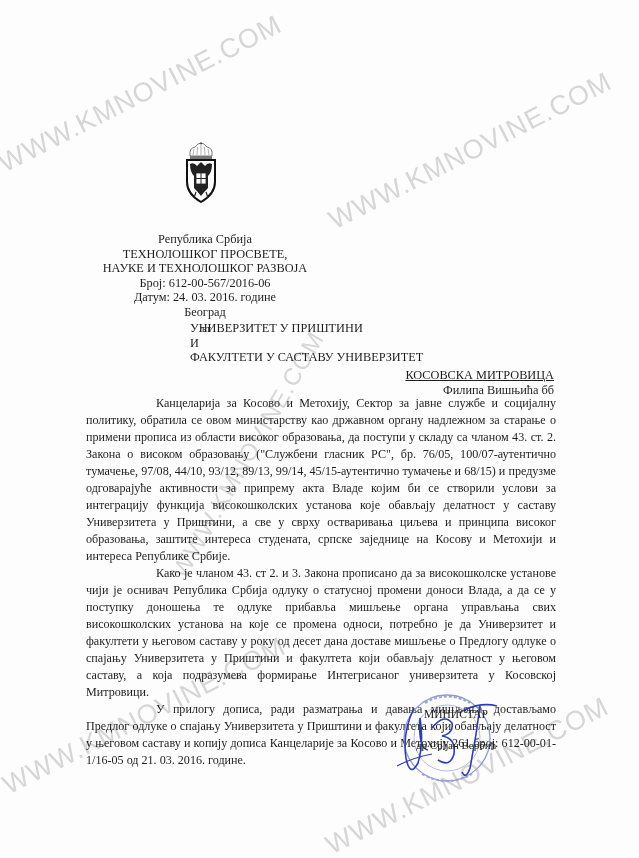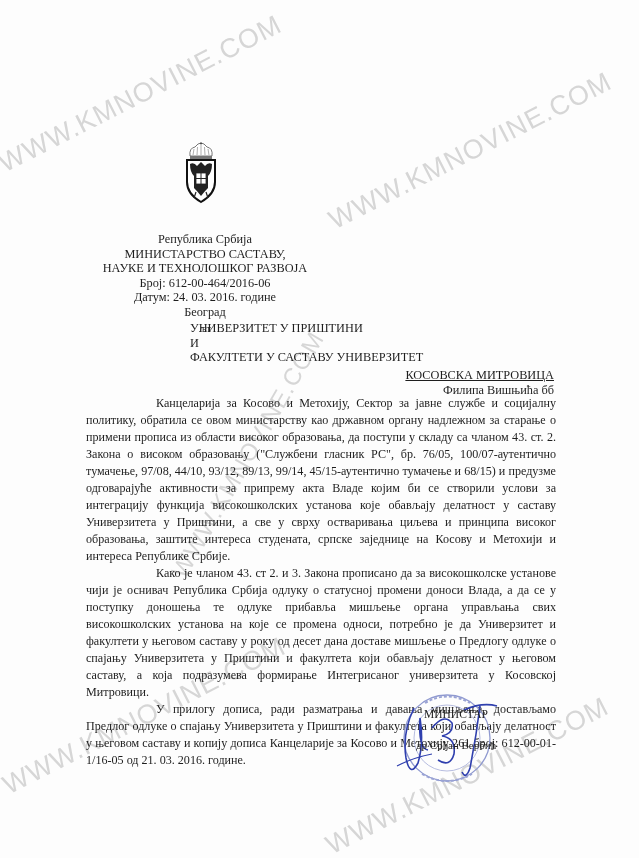--- a/index.html
+++ b/index.html
@@ -54,7 +54,7 @@
 
   <div class="header">
     <div>Република Србија</div>
-    <div>МИНИСТАРСТВО САСТАВУ,</div>
+    <div>ТЕХНОЛОШКОГ ПРОСВЕТЕ,</div>
     <div>НАУКЕ И ТЕХНОЛОШКОГ РАЗВОЈА</div>
     <div>Број: 612-00-464/2016-06</div>
     <div>Датум: 24. 03. 2016. године</div>

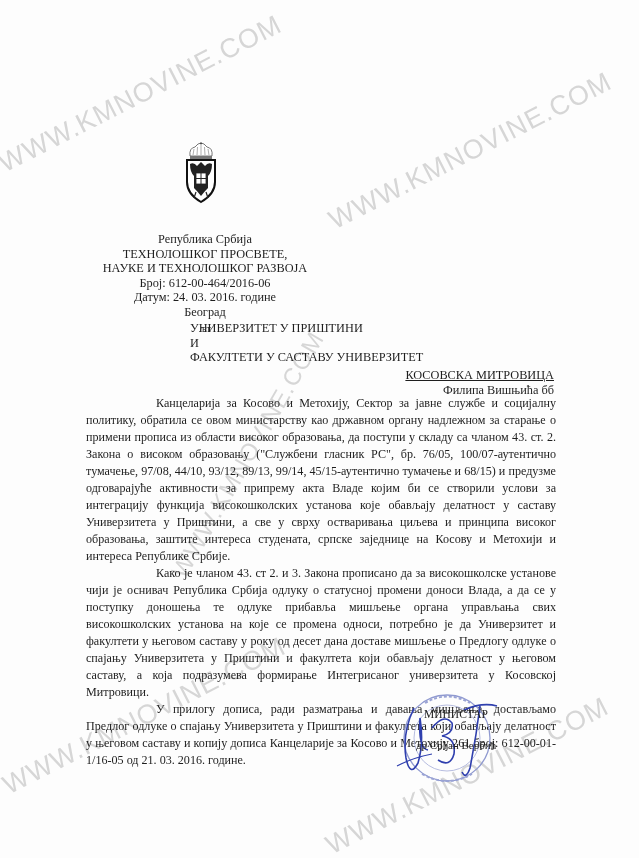--- a/index.html
+++ b/index.html
@@ -56,7 +56,7 @@
     <div>Република Србија</div>
     <div>ТЕХНОЛОШКОГ ПРОСВЕТЕ,</div>
     <div>НАУКЕ И ТЕХНОЛОШКОГ РАЗВОЈА</div>
-    <div>Број: 612-00-464/2016-06</div>
+    <div>Број: 612-00-567/2016-06</div>
     <div>Датум: 24. 03. 2016. године</div>
     <div>Београд</div>
     <div class="ref">љт</div>

